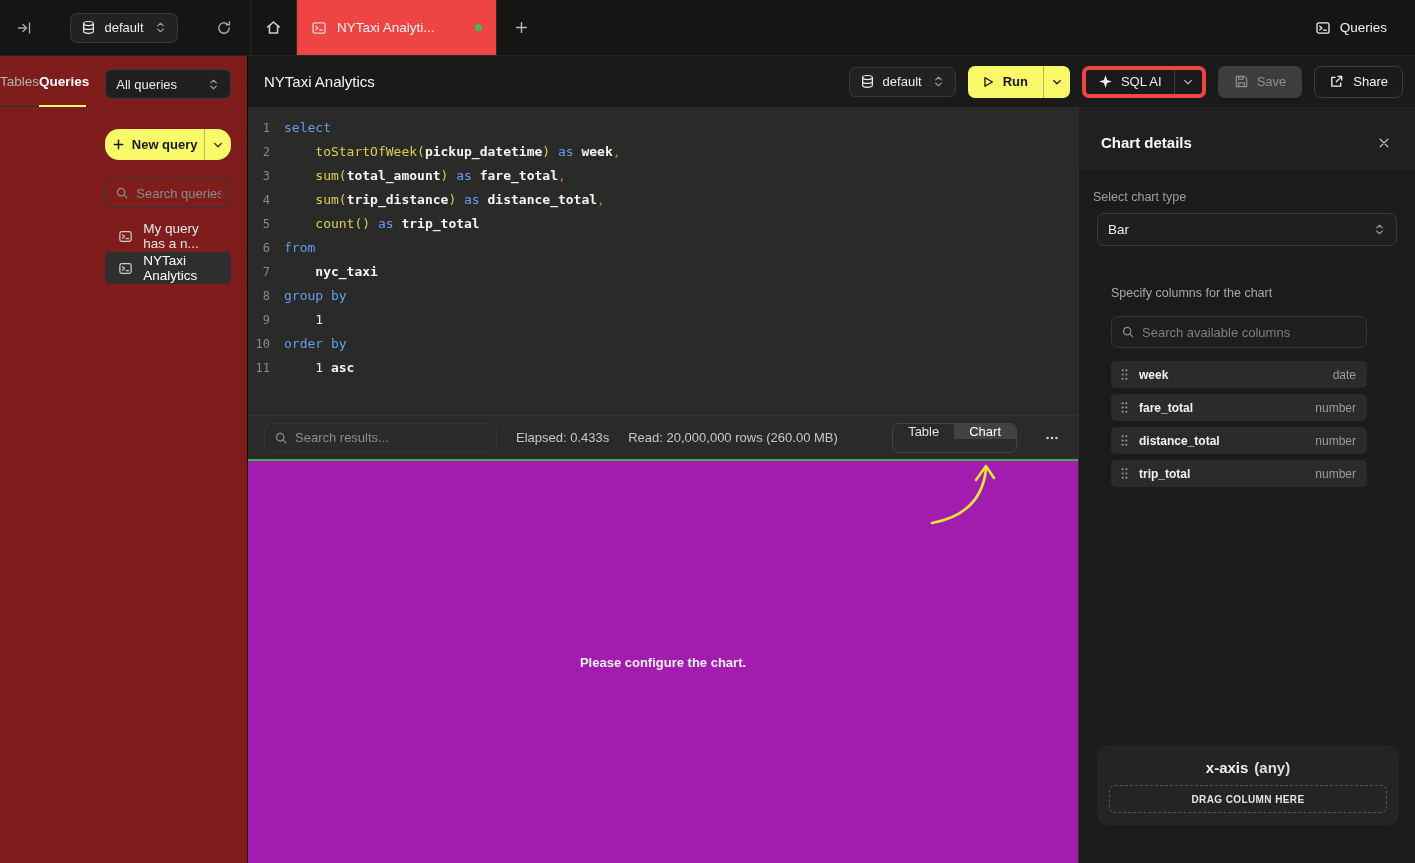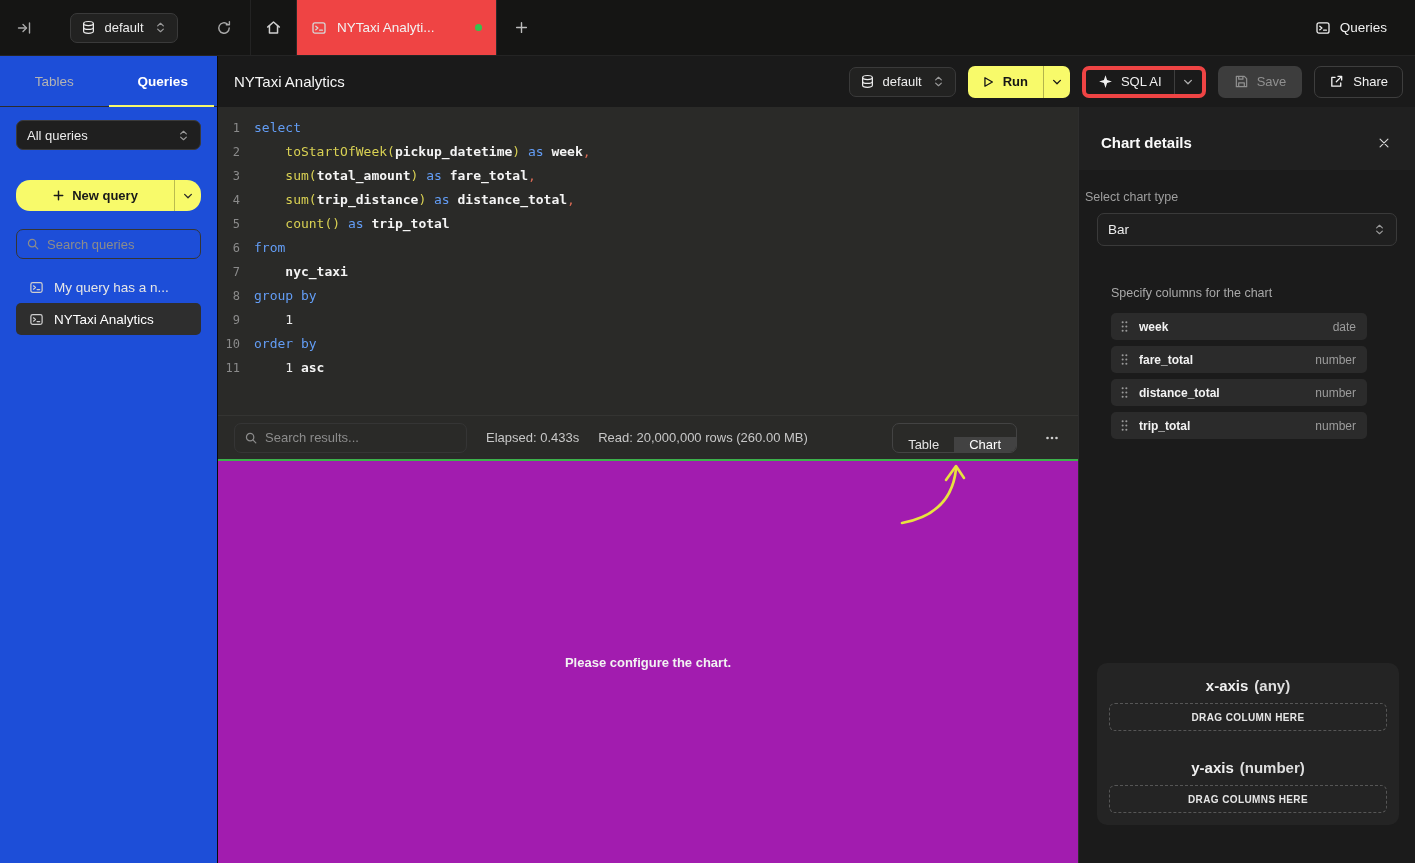--- a/index.html
+++ b/index.html
@@ -38,7 +38,7 @@
   .body { flex: 1; display: flex; min-height: 0; }
 
   
-  .sidebar { width: 218px; flex: none; background: #1d4ed8; border-right: 1px solid #0a0a0a; display: flex; flex-direction: column; }
+  .sidebar { width: 248px; flex: none; background: #7f1d1d; border-right: 1px solid #0a0a0a; display: flex; flex-direction: row; }
   .side-tabs { height: 51px; flex: none; display: flex; border-bottom: 1px solid #2c2c2c; }
   .side-tab { flex: 1; display: flex; align-items: center; justify-content: center; font-size: 13.5px; color: #b3b3b3; position: relative; cursor: pointer; }
   .side-tab.active { color: #ffffff; font-weight: 600; }

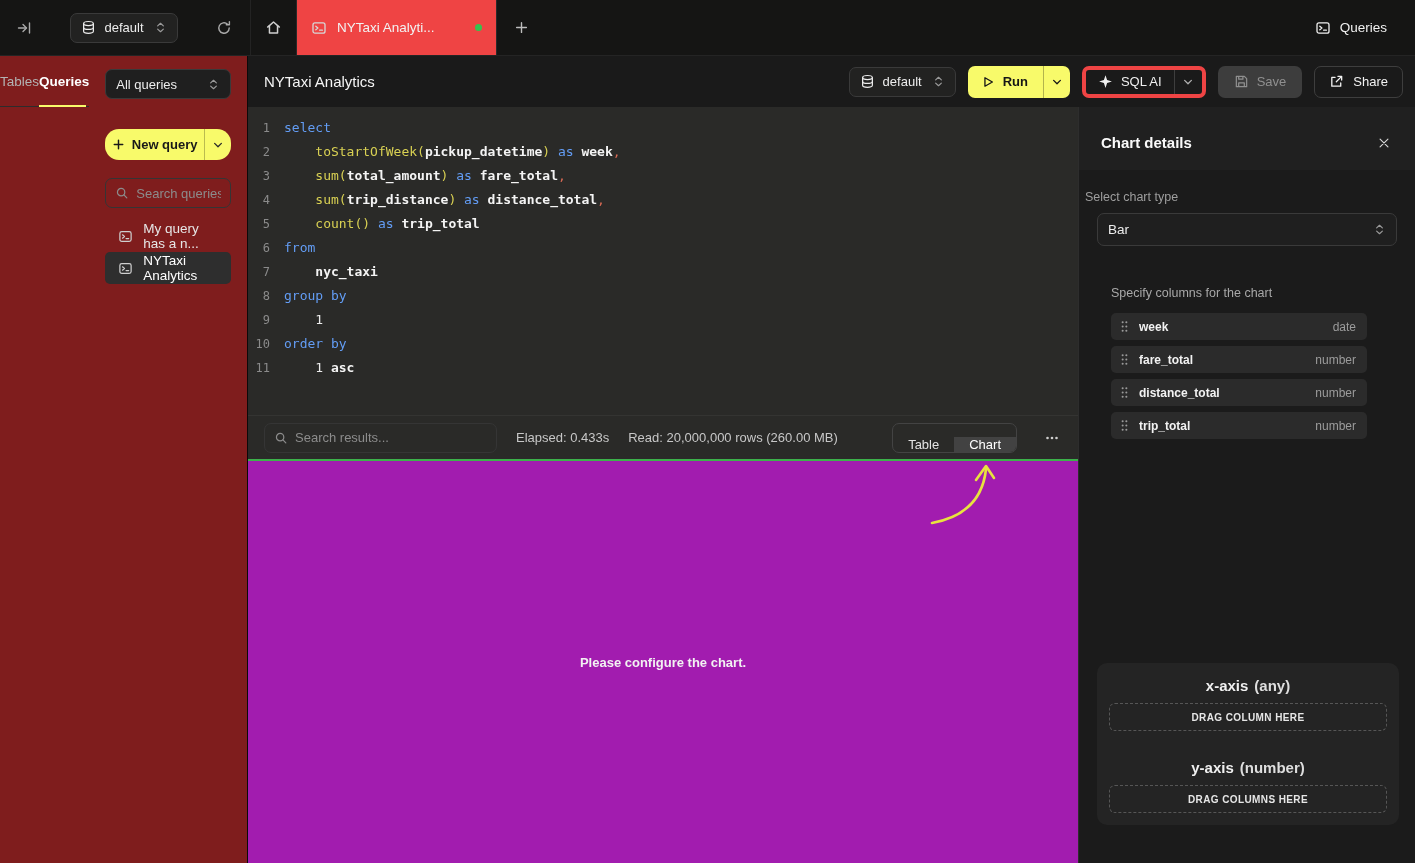--- a/index.html
+++ b/index.html
@@ -114,7 +114,7 @@
   .panel-tab.active { color: #ffffff; }
   .panel-tab.active::after { content: ""; position: absolute; left: 0; right: 0; bottom: -1px; height: 2px; background: #ededed; }
   .panel-body { flex: 1; display: flex; flex-direction: column; padding-top: 20px; min-height: 0; }
-  .field-label { font-size: 12.5px; color: #9e9e9e; padding: 0 6px; }
+  .field-label { font-size: 12.5px; color: #9e9e9e; padding: 0 14px; }
   .chart-type-select { margin: 9px 18px 0; height: 33px; font-size: 13.5px; background: #1f1f1f; }
   .columns-section { margin-top: 40px; padding: 0 48px 0 32px; }
   .cols-label { font-size: 12.5px; color: #a8a8a8; }

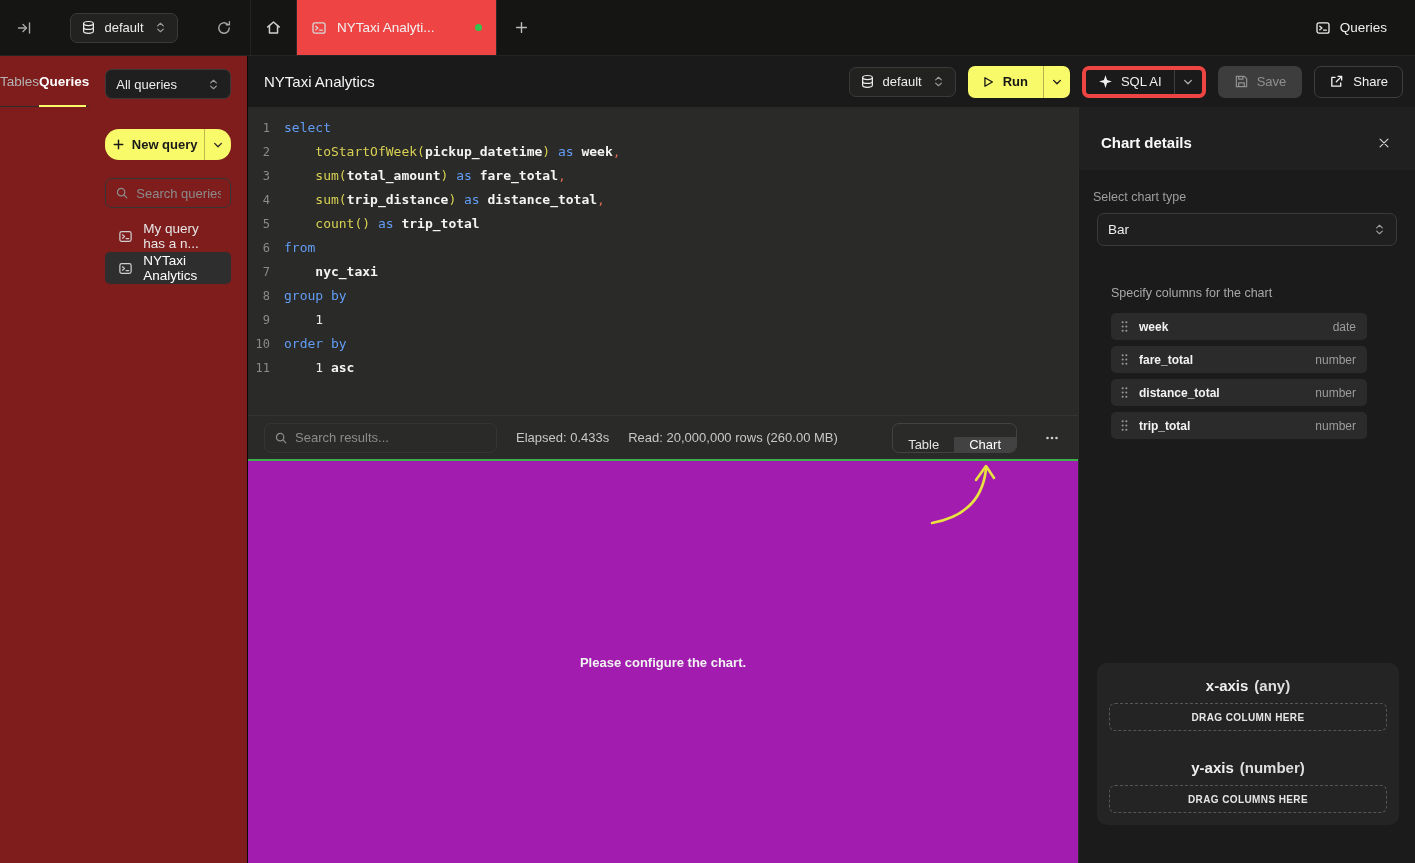--- a/index.html
+++ b/index.html
@@ -473,6 +473,15 @@
 
             <div class="columns-section">
               <div class="cols-label">Specify columns for the chart</div>
+              <div class="search-box cols-search">
+                <span>
+                  <svg width="14" height="14" viewBox="0 0 16 16" fill="none" stroke="currentColor" stroke-width="1.4" stroke-linecap="round">
+                      <circle cx="7" cy="7" r="4.2"></circle>
+                      <path d="M10.2 10.2 L13.5 13.5"></path>
+                    </svg>
+                </span>
+                <input type="text" placeholder="Search available columns" style="">
+              </div>
 
               <div class="col-row first">
                 <span class="col-handle">

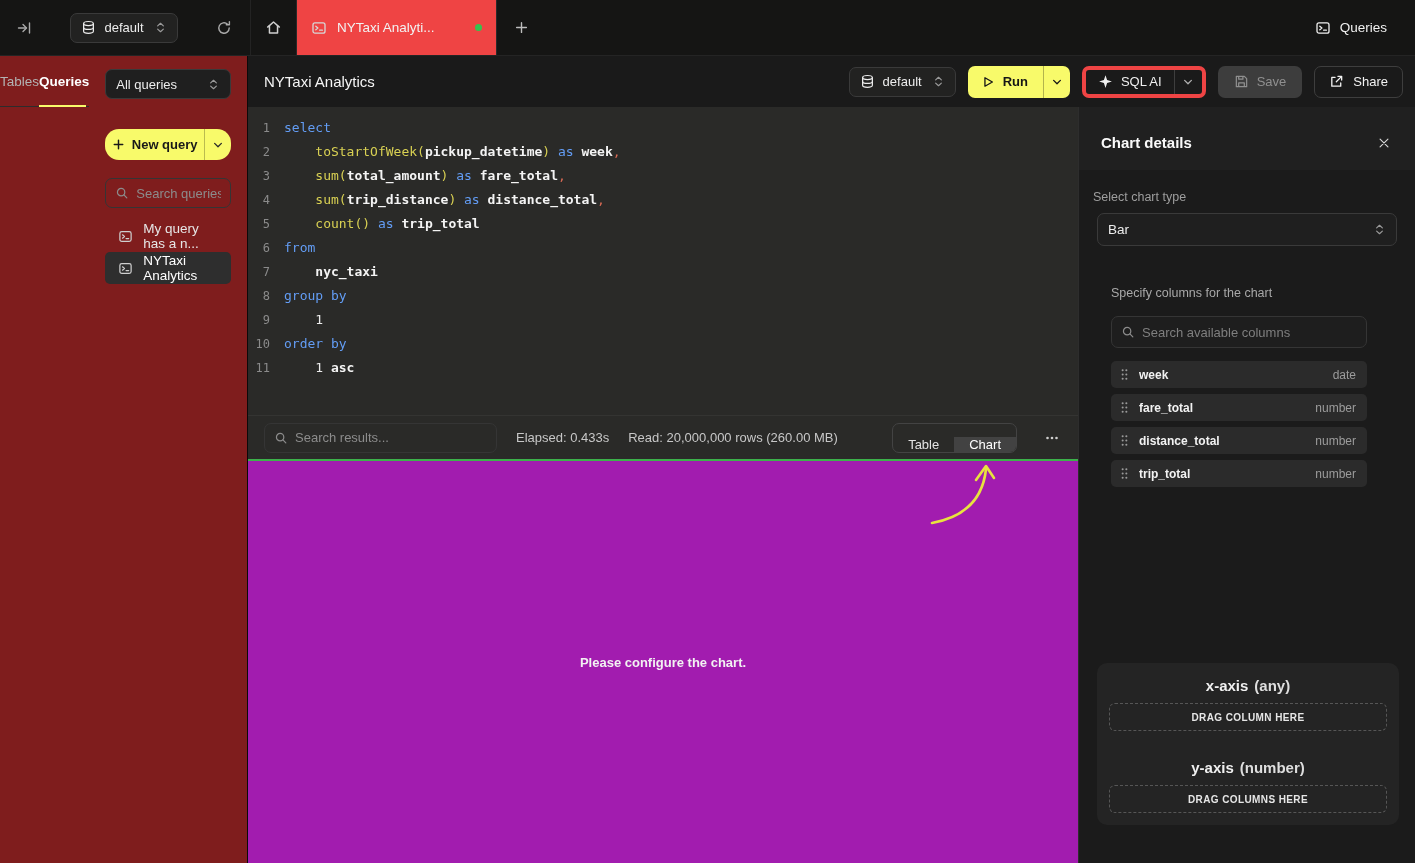--- a/index.html
+++ b/index.html
@@ -91,7 +91,7 @@
   .results-toolbar { height: 44px; flex: none; display: flex; align-items: center; gap: 19px; padding: 0 10px 0 16px; border-top: 1px solid rgba(255,255,255,.05); }
   .results-search { width: 233px; flex: none; }
   .meta { font-size: 13px; color: #c7c7c7; white-space: nowrap; }
-  .seg { margin-left: auto; display: flex; align-items: flex-end; height: 30px; border: 1px solid #434343; border-radius: 7px; overflow: hidden; flex: none; }
+  .seg { margin-left: auto; display: flex; align-items: flex-start; height: 30px; border: 1px solid #434343; border-radius: 7px; overflow: hidden; flex: none; }
   .seg-item { display: flex; align-items: center; padding: 0 15px; font-size: 13px; color: #e3e3e3; cursor: pointer; }
   .seg-item.active { background: #424242; color: #ffffff; }
   .more-btn { width: 32px; height: 30px; border-radius: 7px; display: flex; align-items: center; justify-content: center; color: #cfcfcf; cursor: pointer; flex: none; }

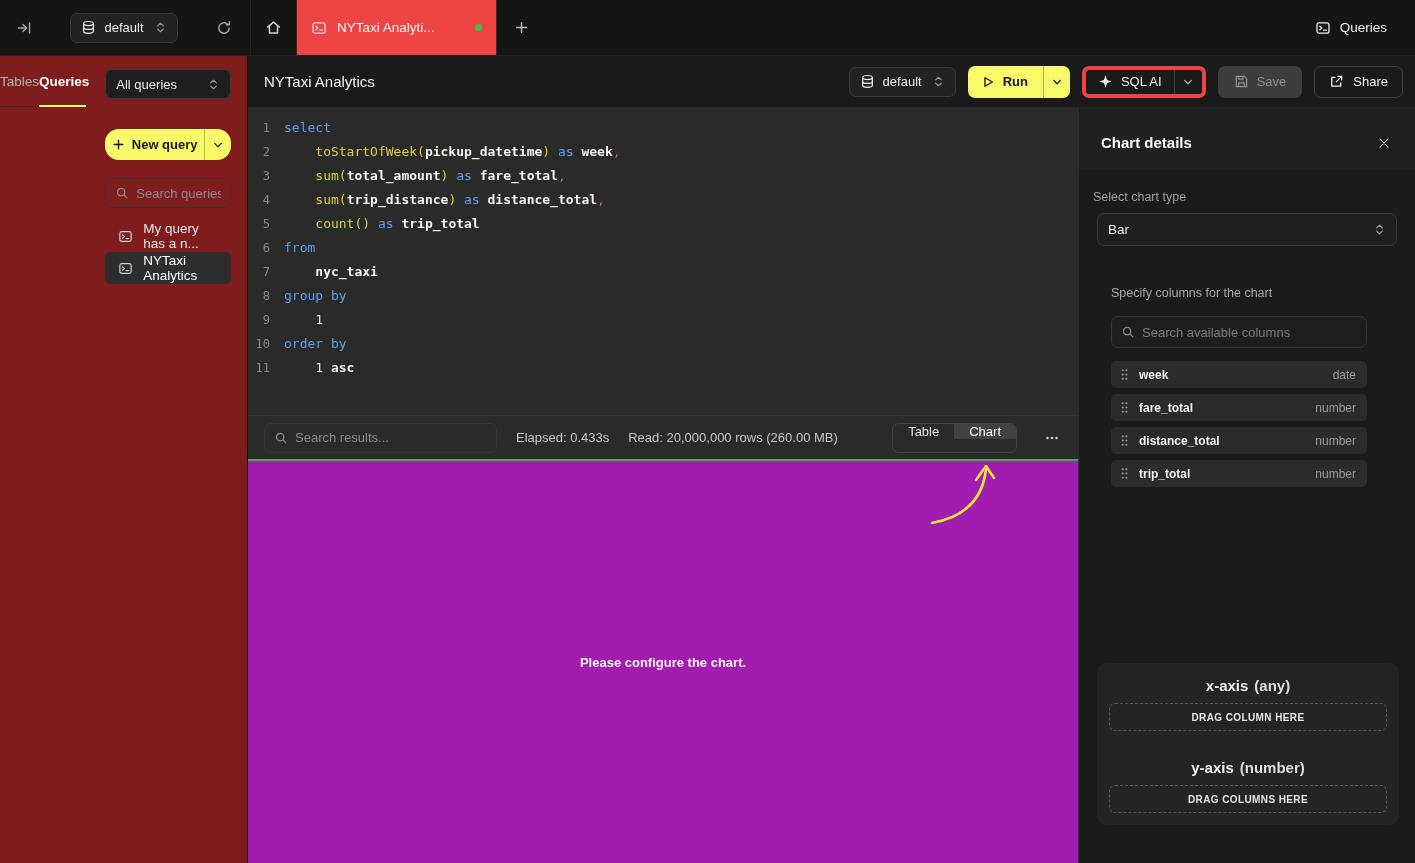--- a/index.html
+++ b/index.html
@@ -549,13 +549,6 @@
                 </div>
                 <div class="dropzone">DRAG COLUMN HERE</div>
               </div>
-              <div class="axis-block">
-                <div class="axis-title">
-                  <span class="axis-name">y-axis</span>
-                  <span class="axis-hint">(number)</span>
-                </div>
-                <div class="dropzone">DRAG COLUMNS HERE</div>
-              </div>
             </div>
           </div>
         </div>

